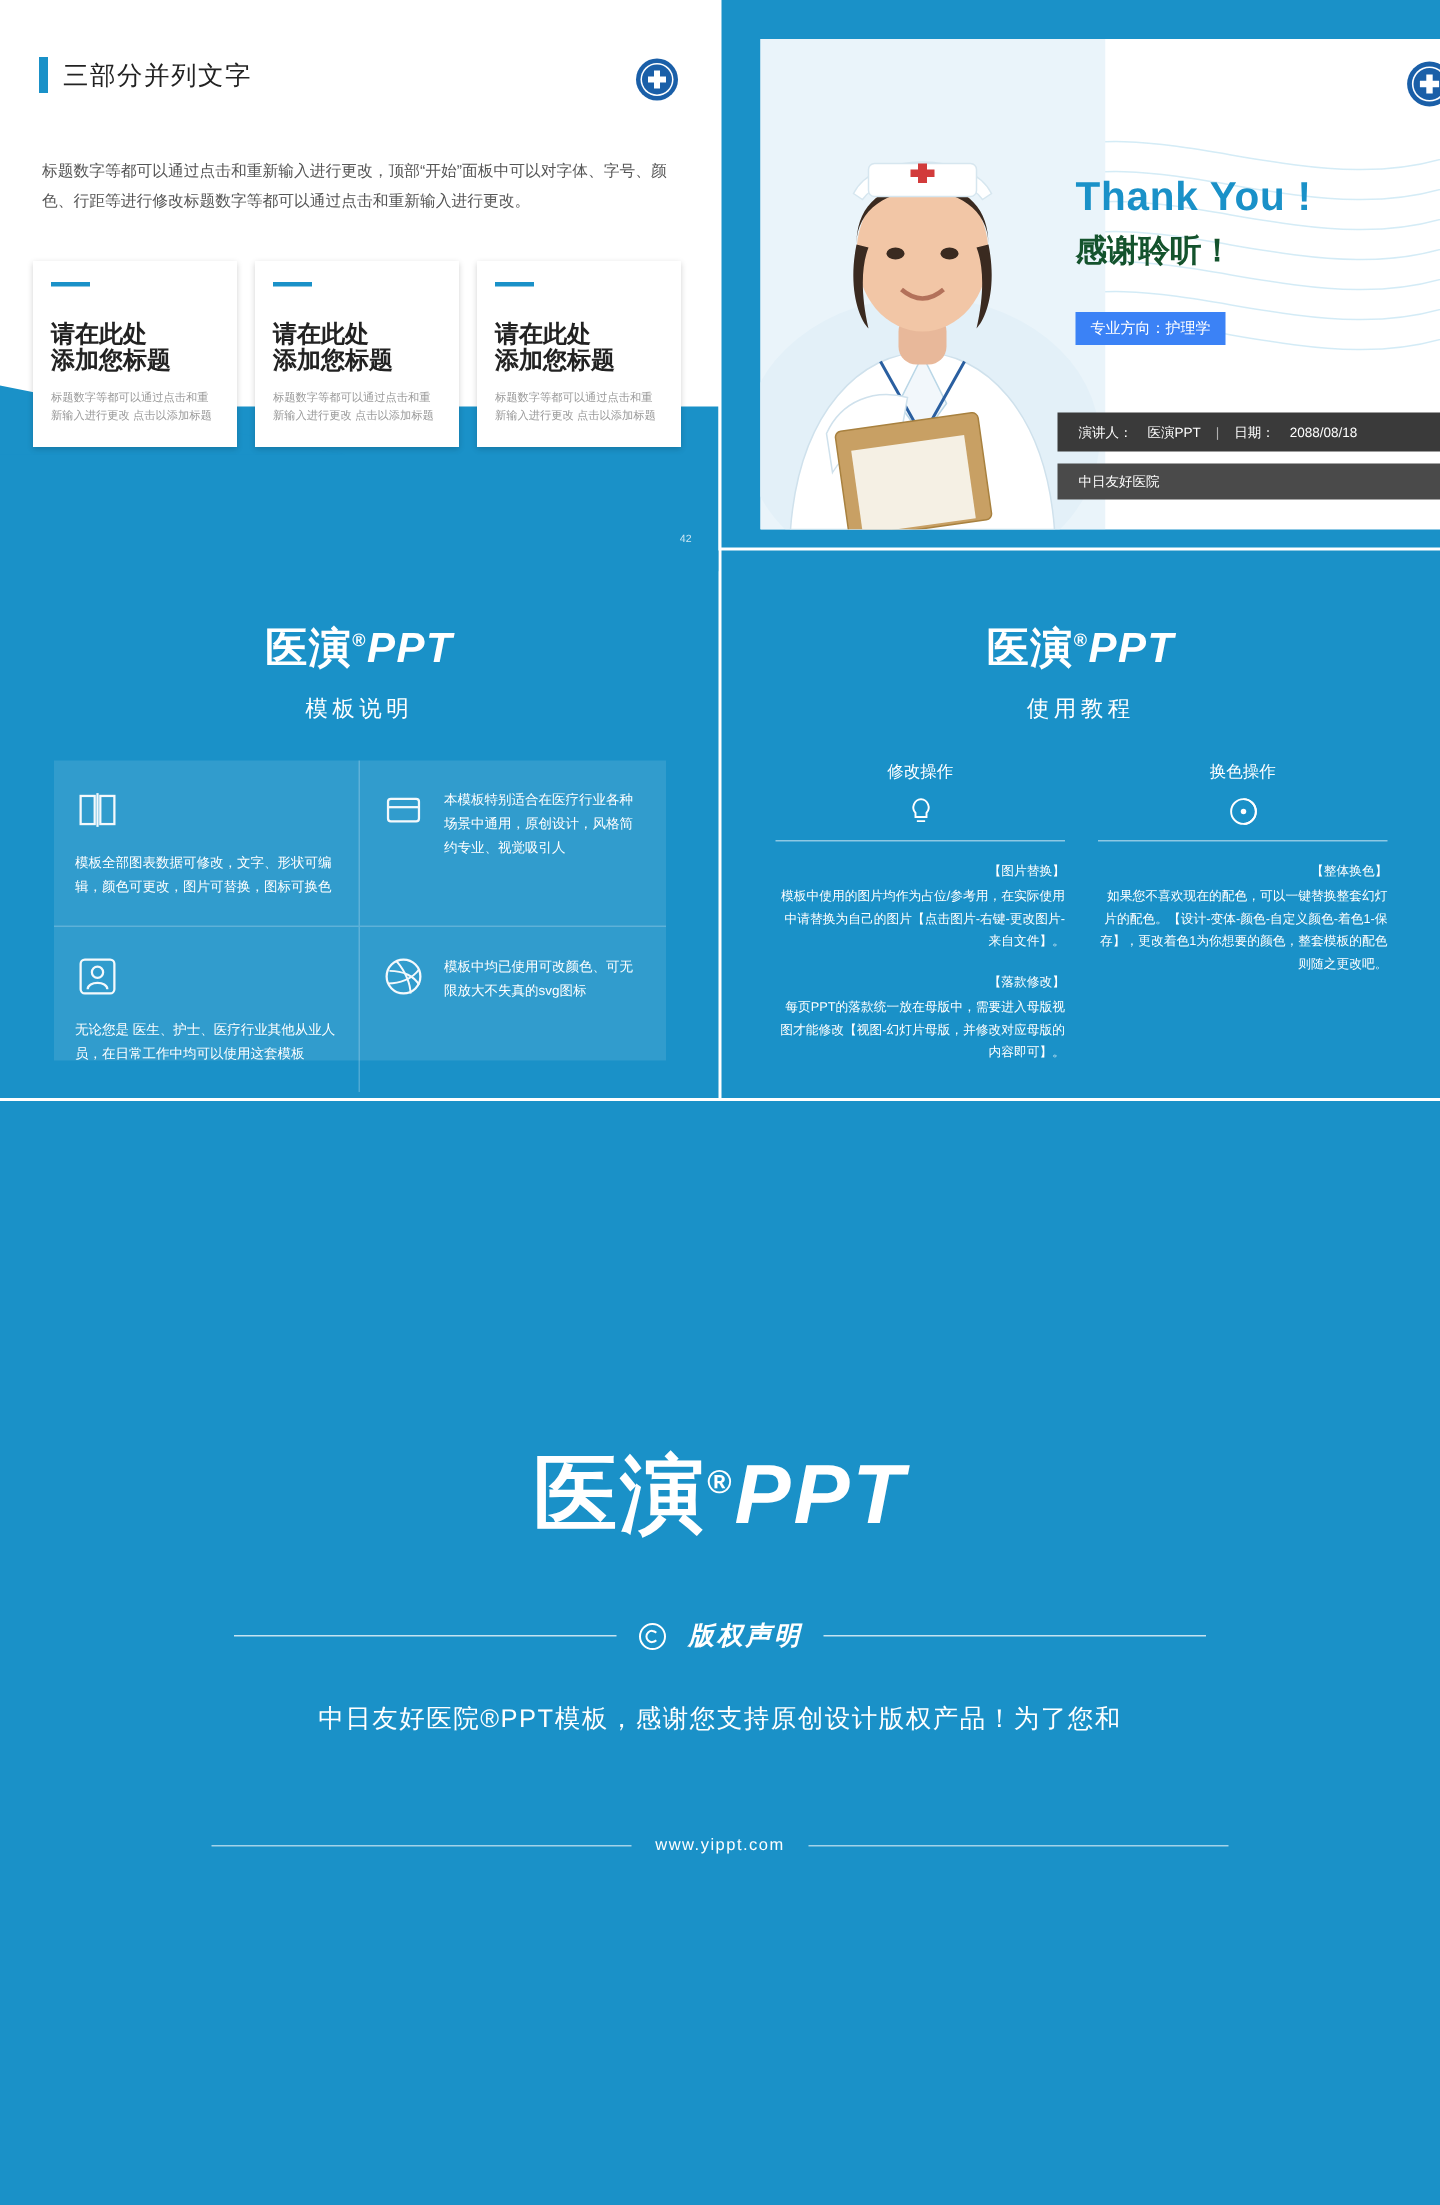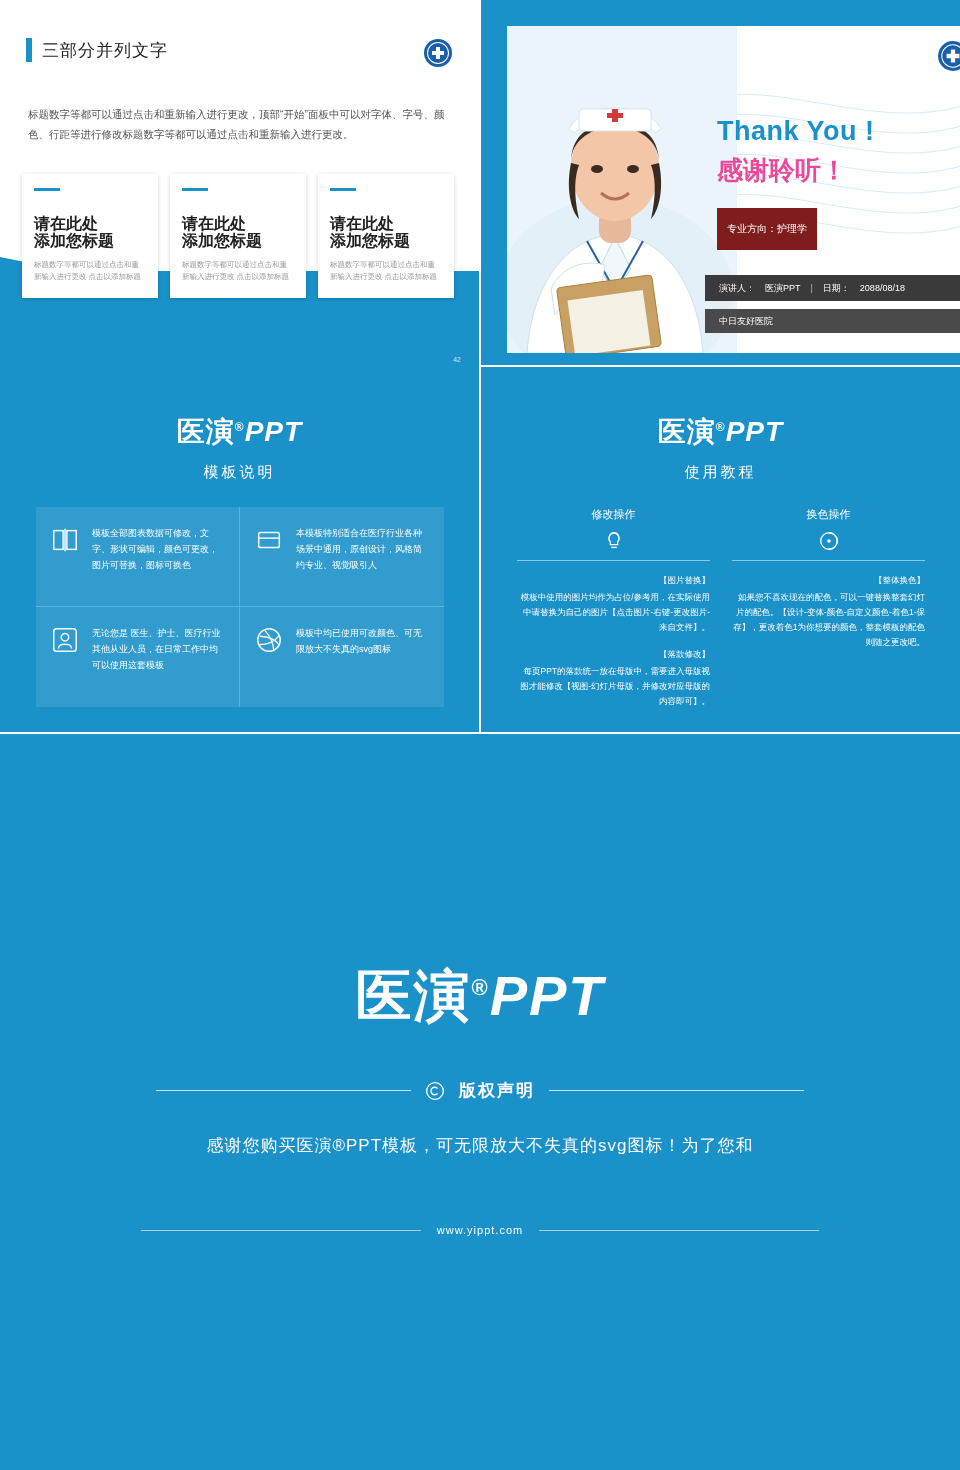--- a/index.html
+++ b/index.html
@@ -37,7 +37,7 @@
   .photo{position:absolute;left:-20px;bottom:0;width:250px;height:330px;}
   .thank{position:absolute;left:210px;top:90px;z-index:5;}
   .thank .en{font-size:27px;font-weight:bold;color:#1a91c8;letter-spacing:.5px;}
-  .thank .cn{font-size:26px;font-weight:bold;color:#ec4899;margin-top:6px;}
+  .thank .cn{font-size:21px;font-weight:bold;color:#14532d;margin-top:6px;}
   .majorbar{position:absolute;left:210px;top:182px;background:#7f1d1d;color:#fff;font-size:10px;padding:14px 10px;z-index:5;}
   .footbar{position:absolute;left:198px;bottom:52px;width:300px;height:26px;background:#3a3a3a;color:#fff;font-size:9px;
            display:flex;align-items:center;padding-left:14px;gap:10px;z-index:5;}

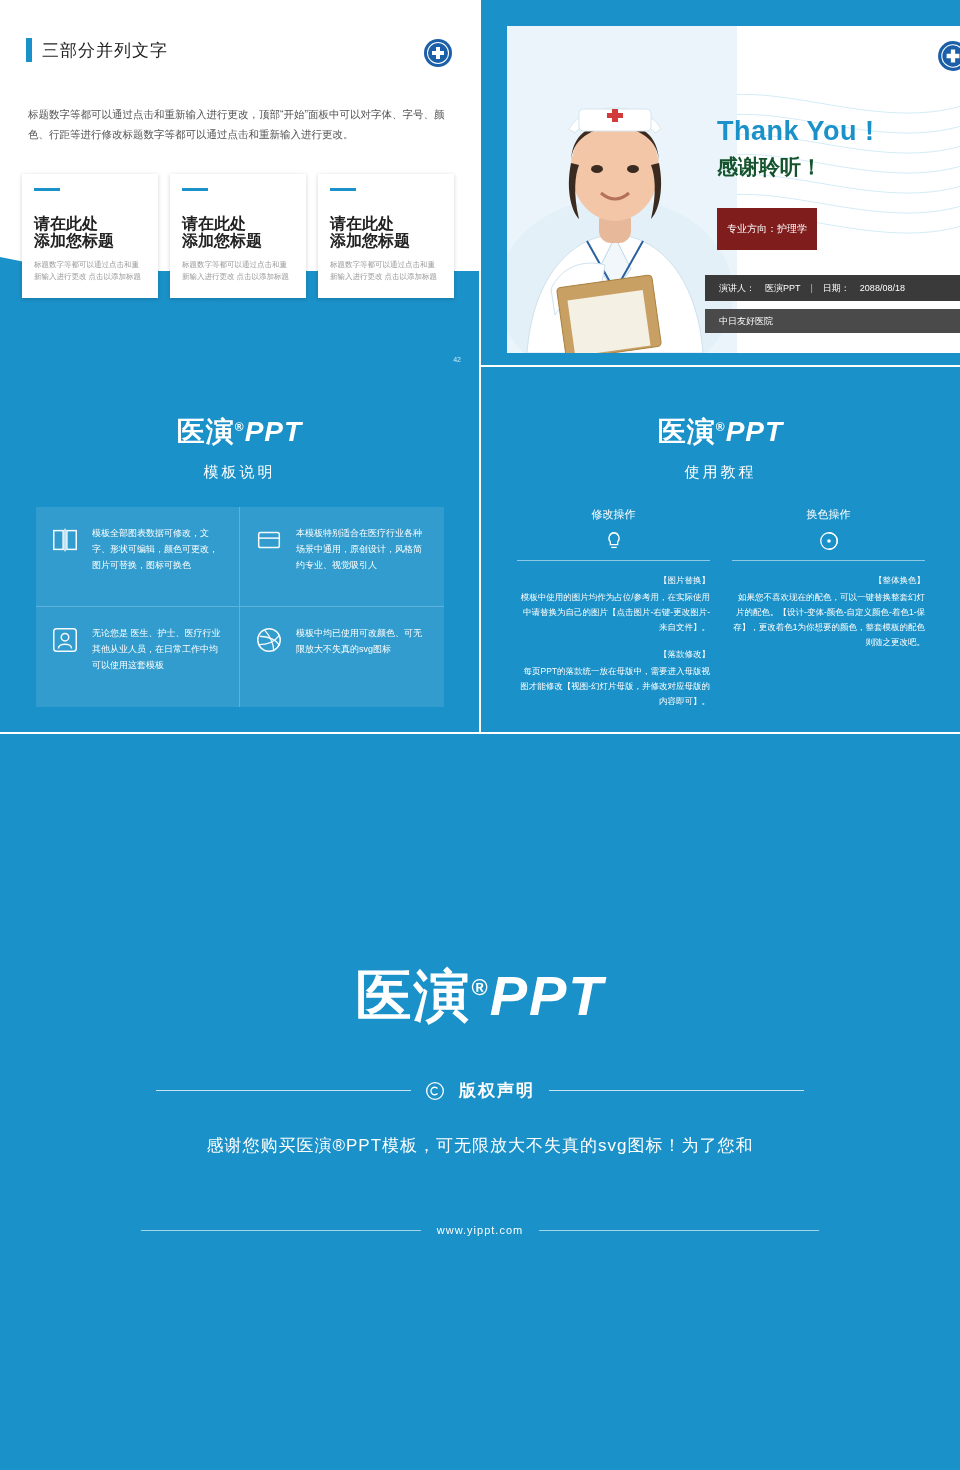--- a/index.html
+++ b/index.html
@@ -38,7 +38,7 @@
   .thank{position:absolute;left:210px;top:90px;z-index:5;}
   .thank .en{font-size:27px;font-weight:bold;color:#1a91c8;letter-spacing:.5px;}
   .thank .cn{font-size:21px;font-weight:bold;color:#14532d;margin-top:6px;}
-  .majorbar{position:absolute;left:210px;top:182px;background:#7f1d1d;color:#fff;font-size:10px;padding:14px 10px;z-index:5;}
+  .majorbar{position:absolute;left:210px;top:182px;background:#3b82f6;color:#fff;font-size:10px;padding:4px 10px;z-index:5;}
   .footbar{position:absolute;left:198px;bottom:52px;width:300px;height:26px;background:#3a3a3a;color:#fff;font-size:9px;
            display:flex;align-items:center;padding-left:14px;gap:10px;z-index:5;}
   .footbar2{position:absolute;left:198px;bottom:20px;width:300px;height:24px;background:#4a4a4a;color:#fff;font-size:9px;

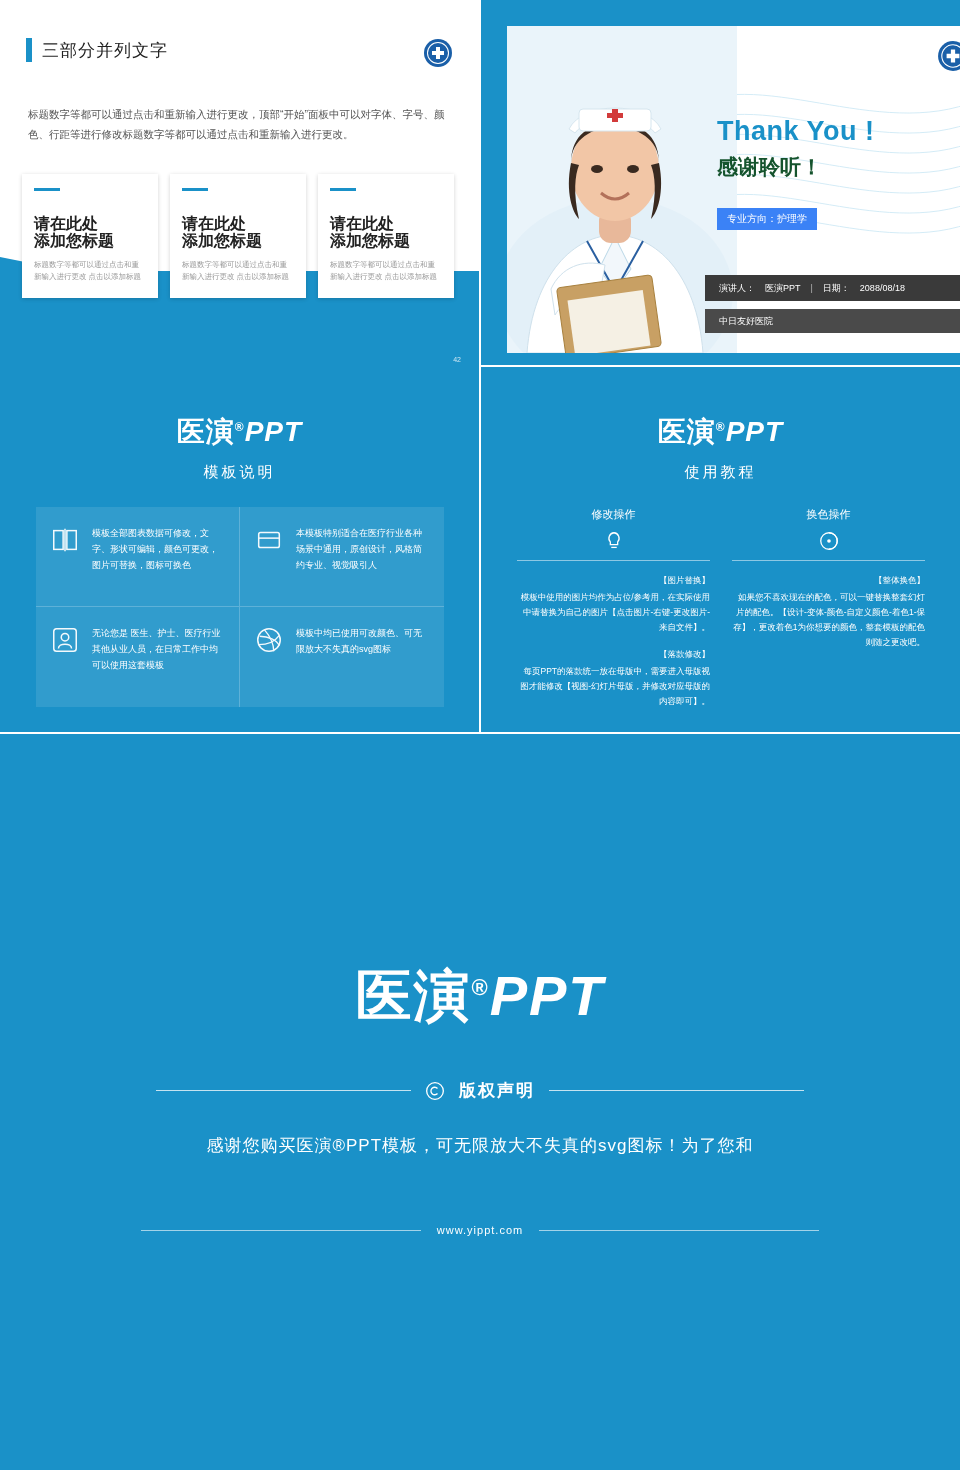--- a/index.html
+++ b/index.html
@@ -62,7 +62,7 @@
   .feat .ic{width:30px;height:30px;flex:none;opacity:.95;}
   .feat .tx{font-size:9px;line-height:16px;}
   .featgrid .feat:nth-child(1),.featgrid .feat:nth-child(2){border-bottom:1px solid rgba(255,255,255,.22);}
-  .featgrid .feat:nth-child(1),.featgrid .feat:nth-child(3){border-right:1px solid rgba(255,255,255,.22);}
+  .featgrid .feat:nth-child(1),.featgrid .feat:nth-child(3){border-right:1px solid rgba(255,255,255,.22);flex-direction:column;}
 
   .cols{position:absolute;left:36px;top:140px;width:408px;display:flex;gap:22px;}
   .col{flex:1;}

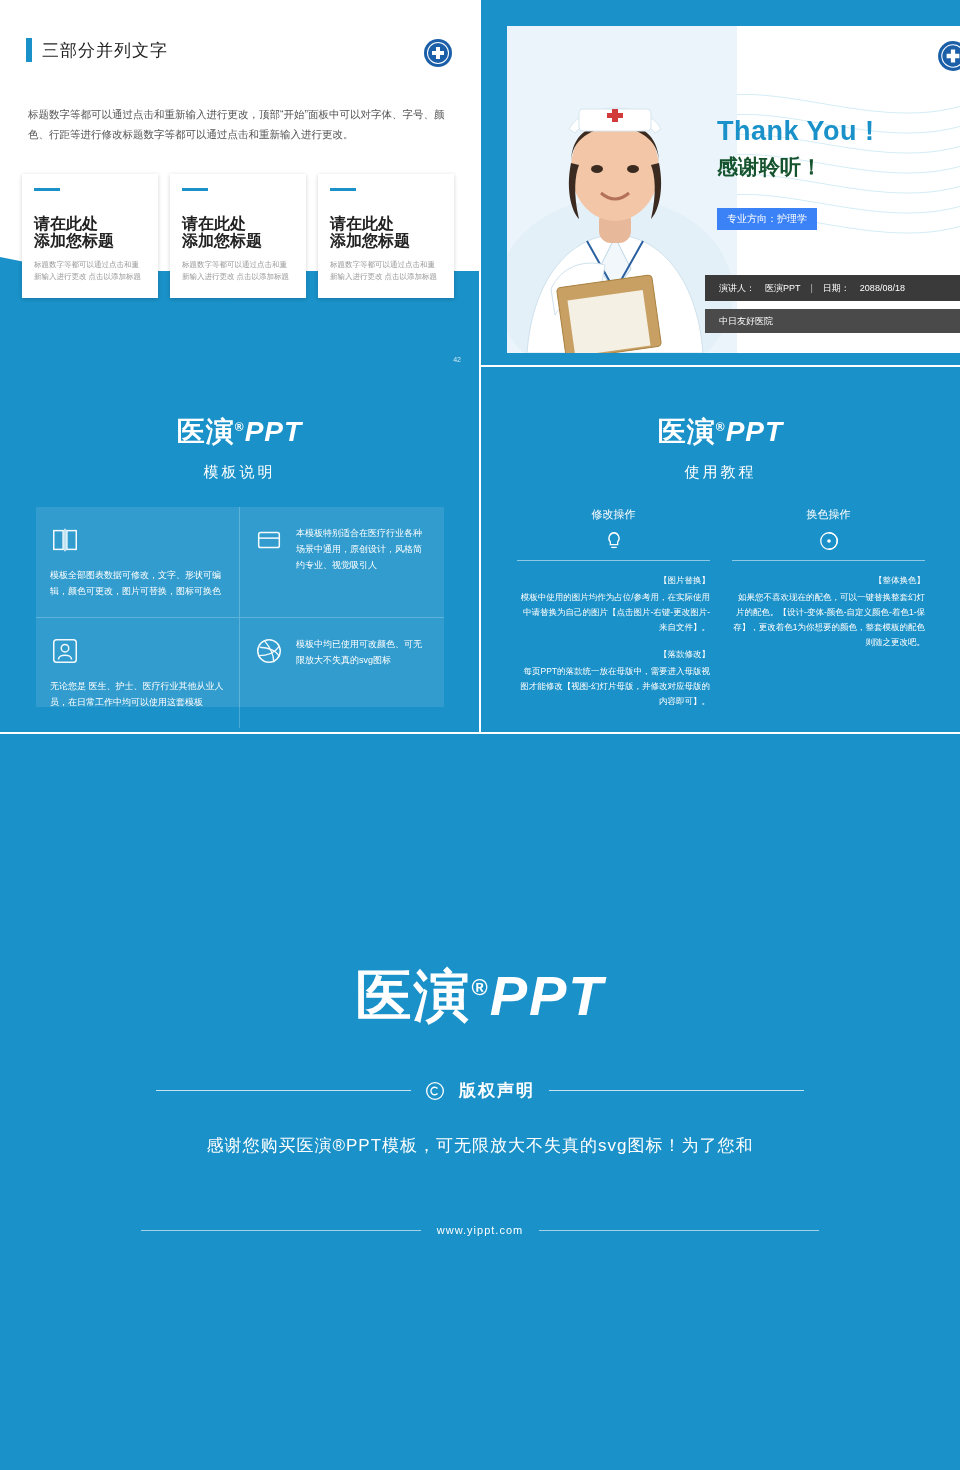--- a/index.html
+++ b/index.html
@@ -80,7 +80,7 @@
   .cprow{position:absolute;left:0;right:0;top:345px;display:flex;align-items:center;justify-content:center;gap:14px;}
   .cprow .ln{width:255px;height:1px;background:rgba(255,255,255,.75);}
   .cprow .cpi{width:20px;height:20px;}
-  .cprow .cpt{font-size:17px;font-weight:bold;letter-spacing:2px;}
+  .cprow .cpt{font-size:17px;font-weight:bold;letter-spacing:2px;font-style:italic;}
   .cptext{position:absolute;left:0;right:0;top:395px;text-align:center;font-size:17px;line-height:34px;letter-spacing:1px;}
   .urlrow{position:absolute;left:0;right:0;top:490px;display:flex;align-items:center;justify-content:center;gap:16px;}
   .urlrow .ln{width:280px;height:1px;background:rgba(255,255,255,.6);}

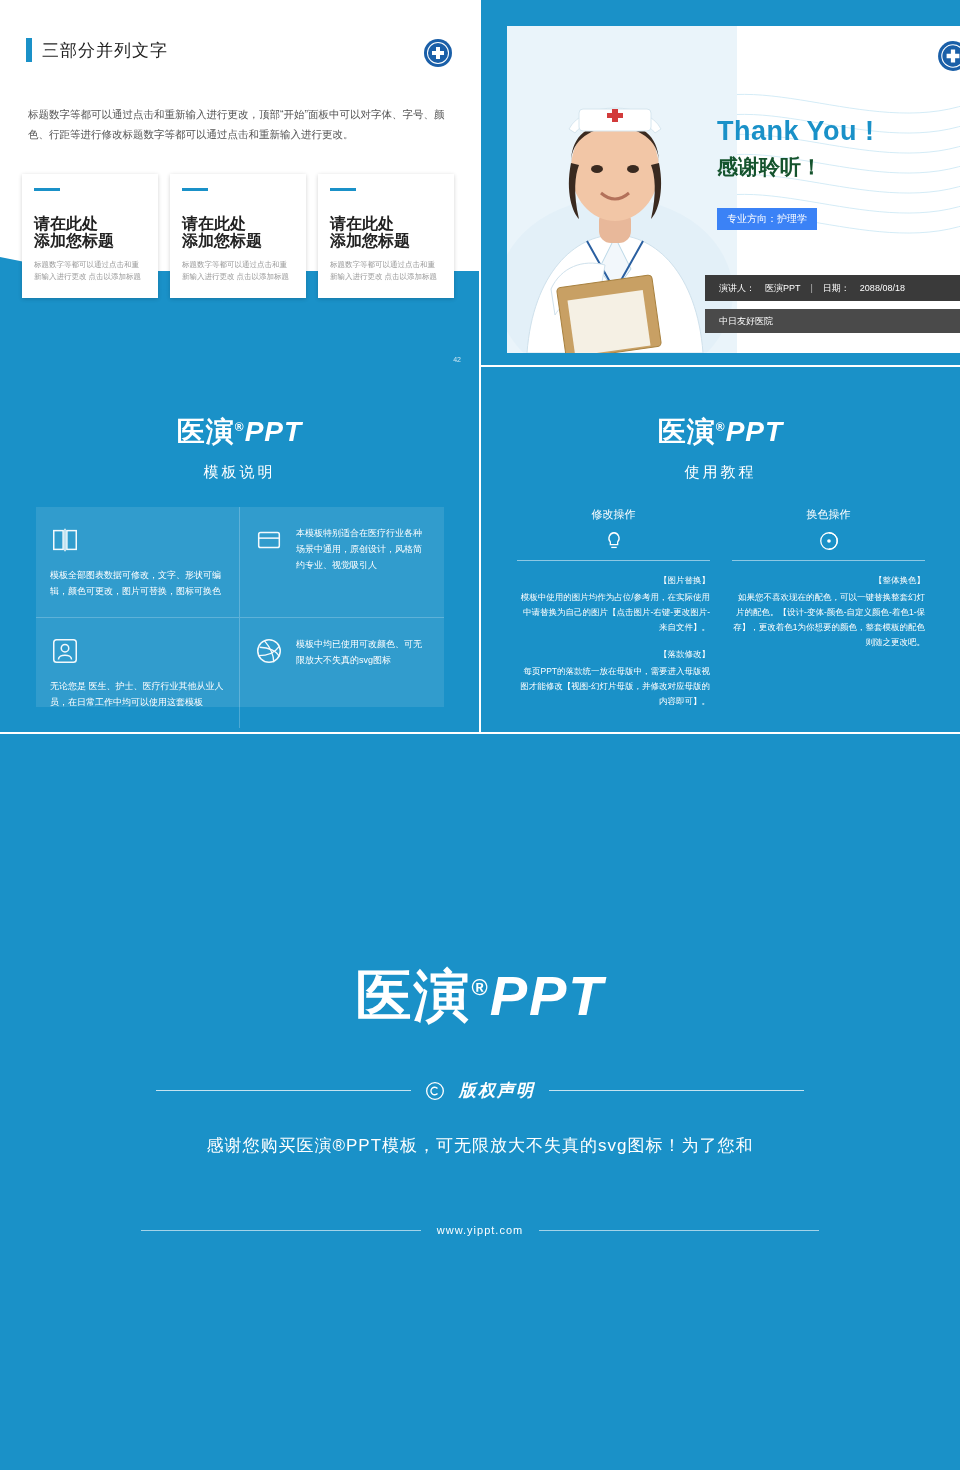--- a/index.html
+++ b/index.html
@@ -314,7 +314,7 @@
     </div>
 
     <div class="cptext">
-      <div>感谢您购买医演®PPT模板，可无限放大不失真的svg图标！为了您和</div>
+      <div>中日友好医院®PPT模板，感谢您支持原创设计版权产品！为了您和</div>
     </div>
 
     <div class="urlrow">

